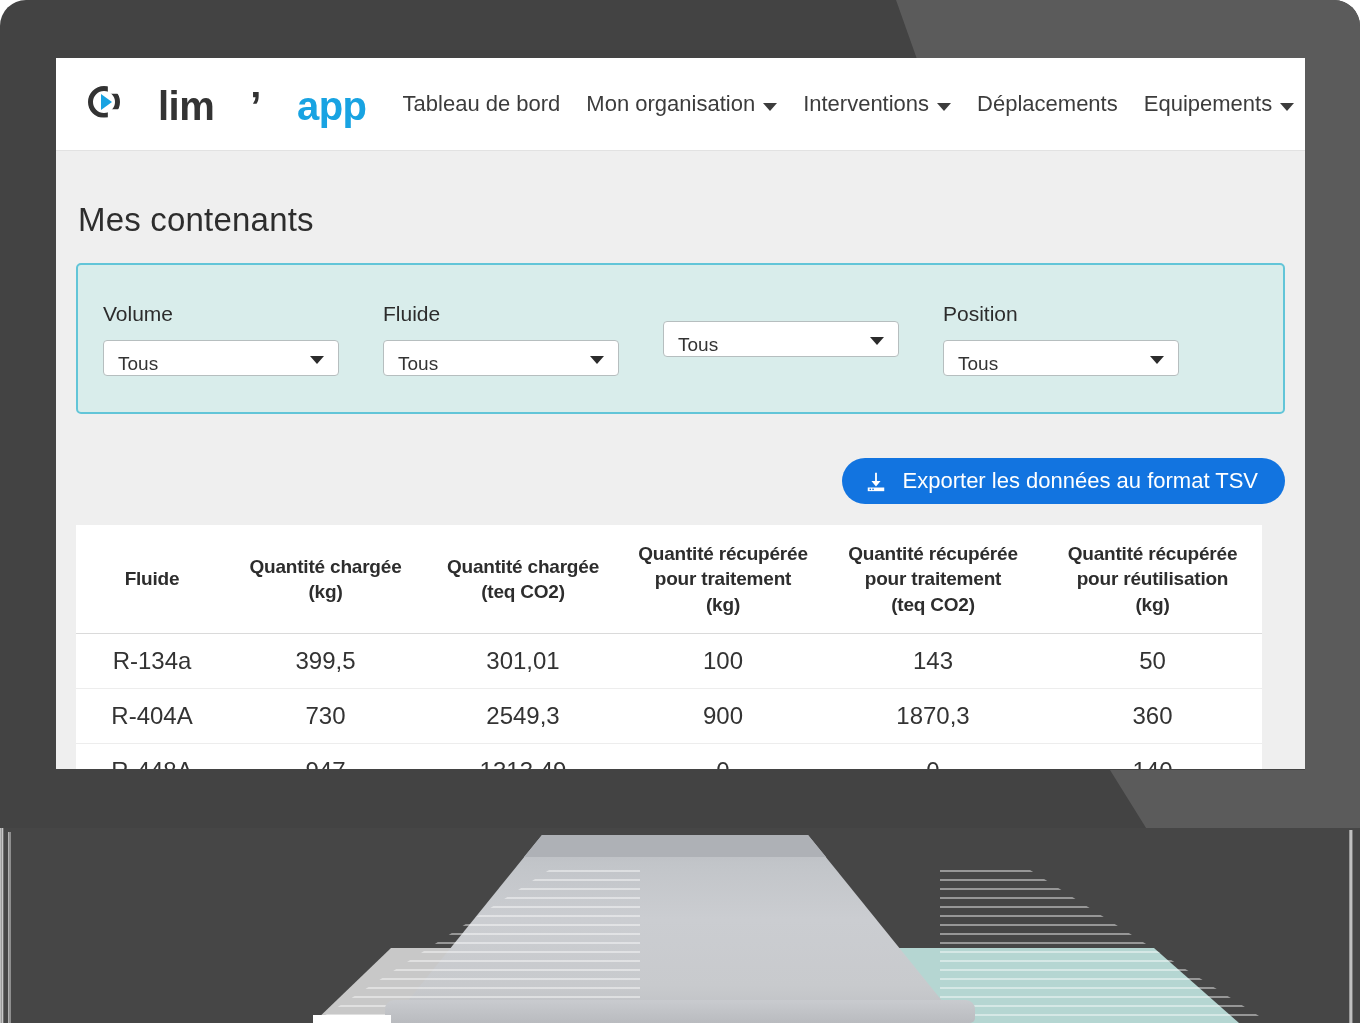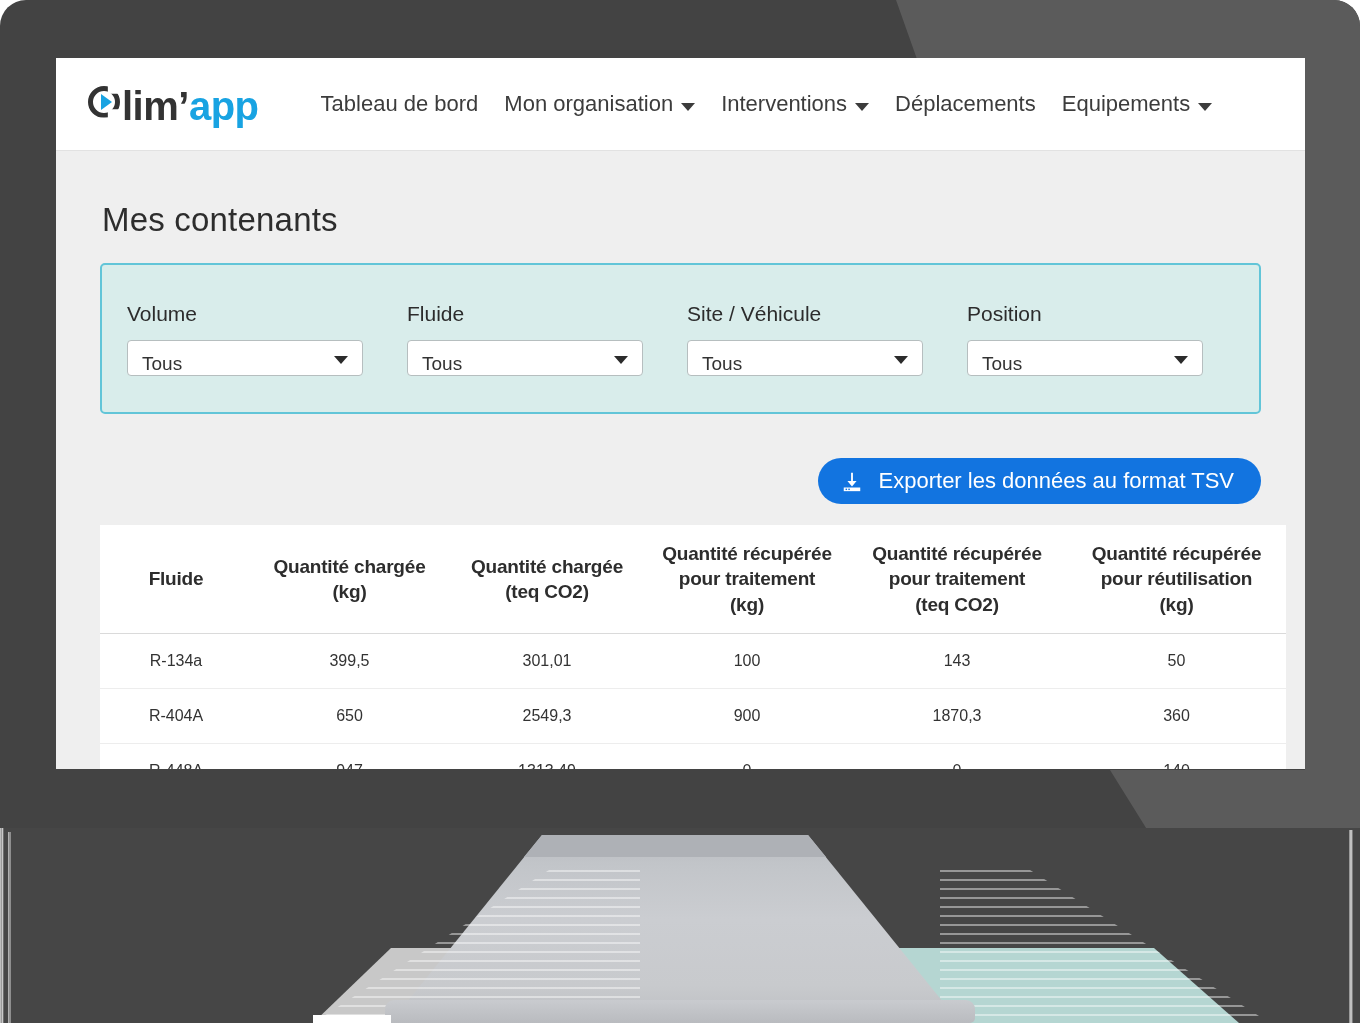--- a/index.html
+++ b/index.html
@@ -161,8 +161,9 @@
     font-size: 40px;
     font-weight: 700;
     letter-spacing: -0.5px;
-    margin-right: 62px;
+    margin-right: 36px;
     user-select: none;
+    gap: 36px;
   }
   .logo .c-wrap {
     position: relative;

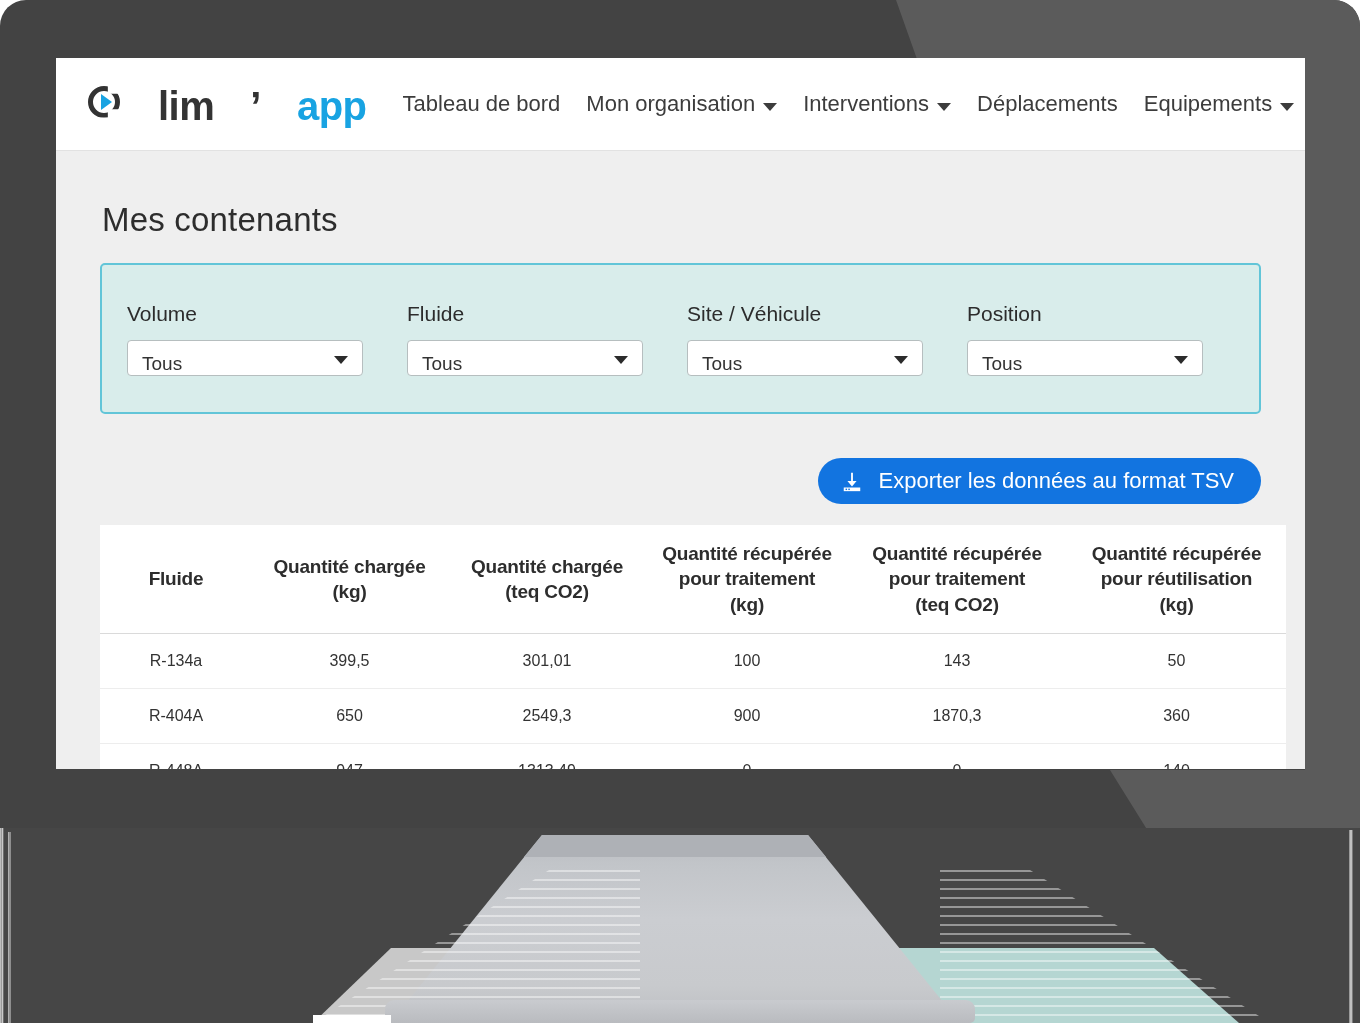--- a/index.html
+++ b/index.html
@@ -215,7 +215,7 @@
 
   
   .page {
-    padding: 0 44px;
+    padding: 0 20px;
     background: #efefef;
     height: 618px;
   }

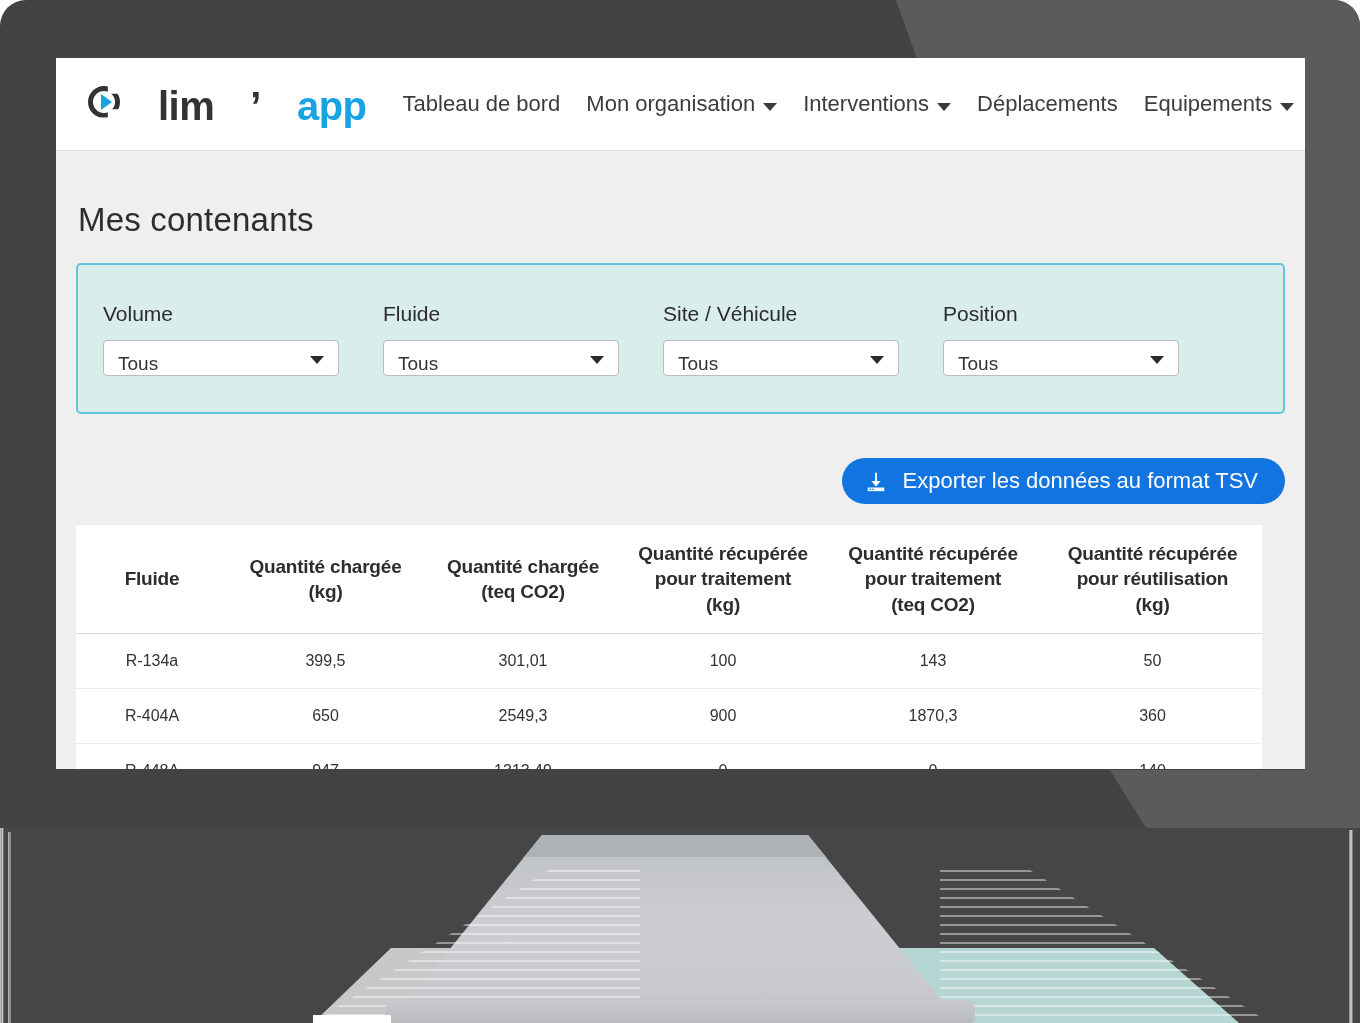--- a/index.html
+++ b/index.html
@@ -405,7 +405,6 @@
         </div>
 
         <div class="filter-group">
-          <div class="filter-label">Site / Véhicule</div>
           <div class="select-box">
             <span class="select-value">Tous</span>
             <span class="select-caret"></span>

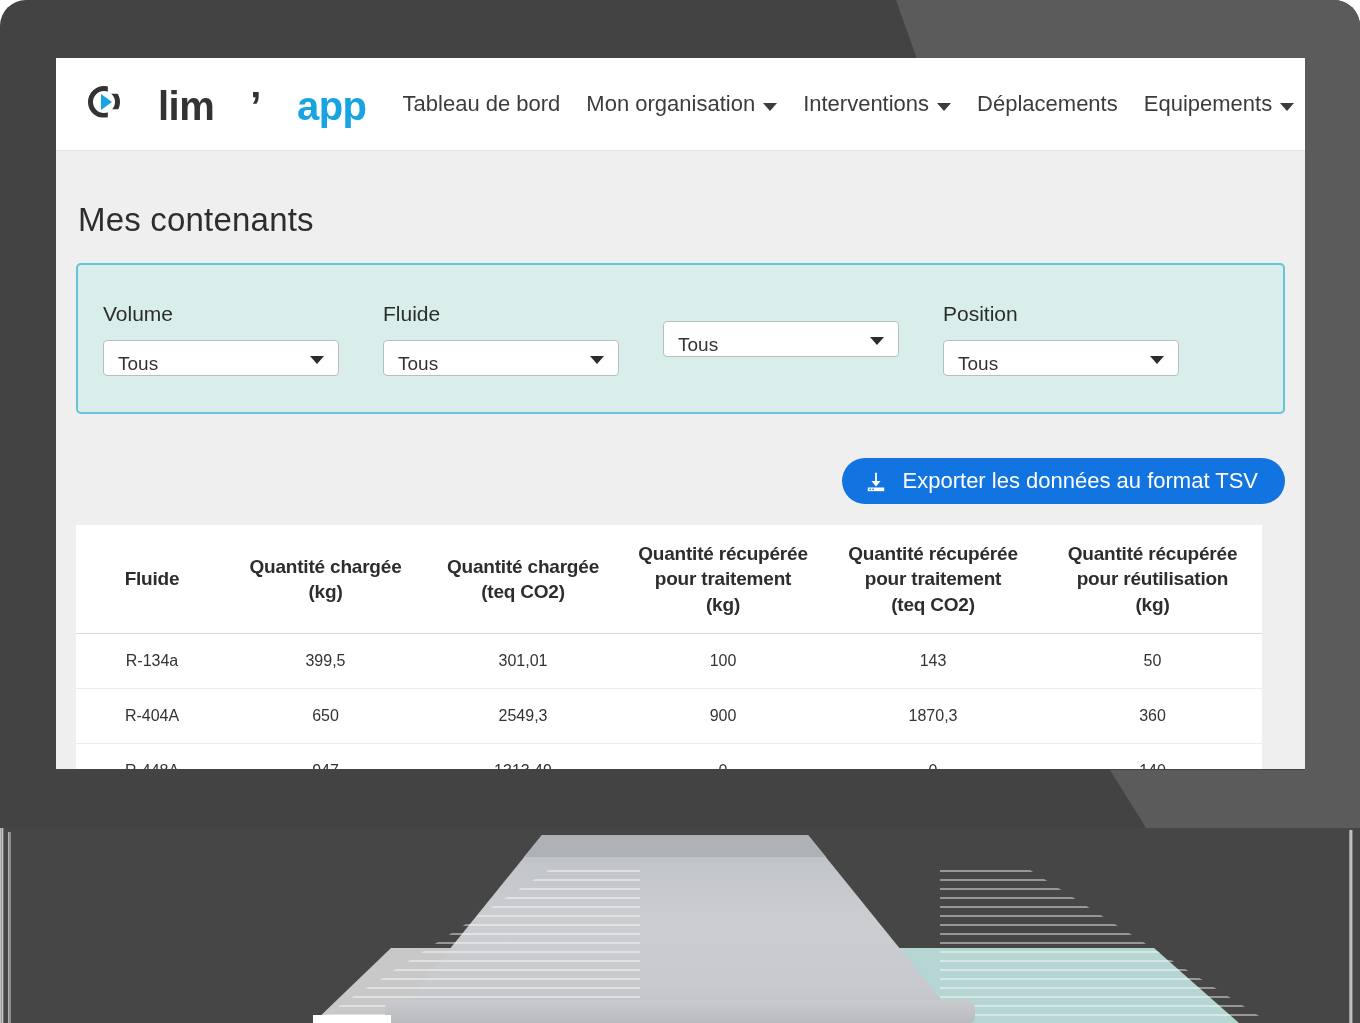--- a/index.html
+++ b/index.html
@@ -311,7 +311,7 @@
     letter-spacing: -0.2px;
   }
   tbody td {
-    font-size: 16px;
+    font-size: 24px;
     color: #333333;
     text-align: center;
     height: 55px;

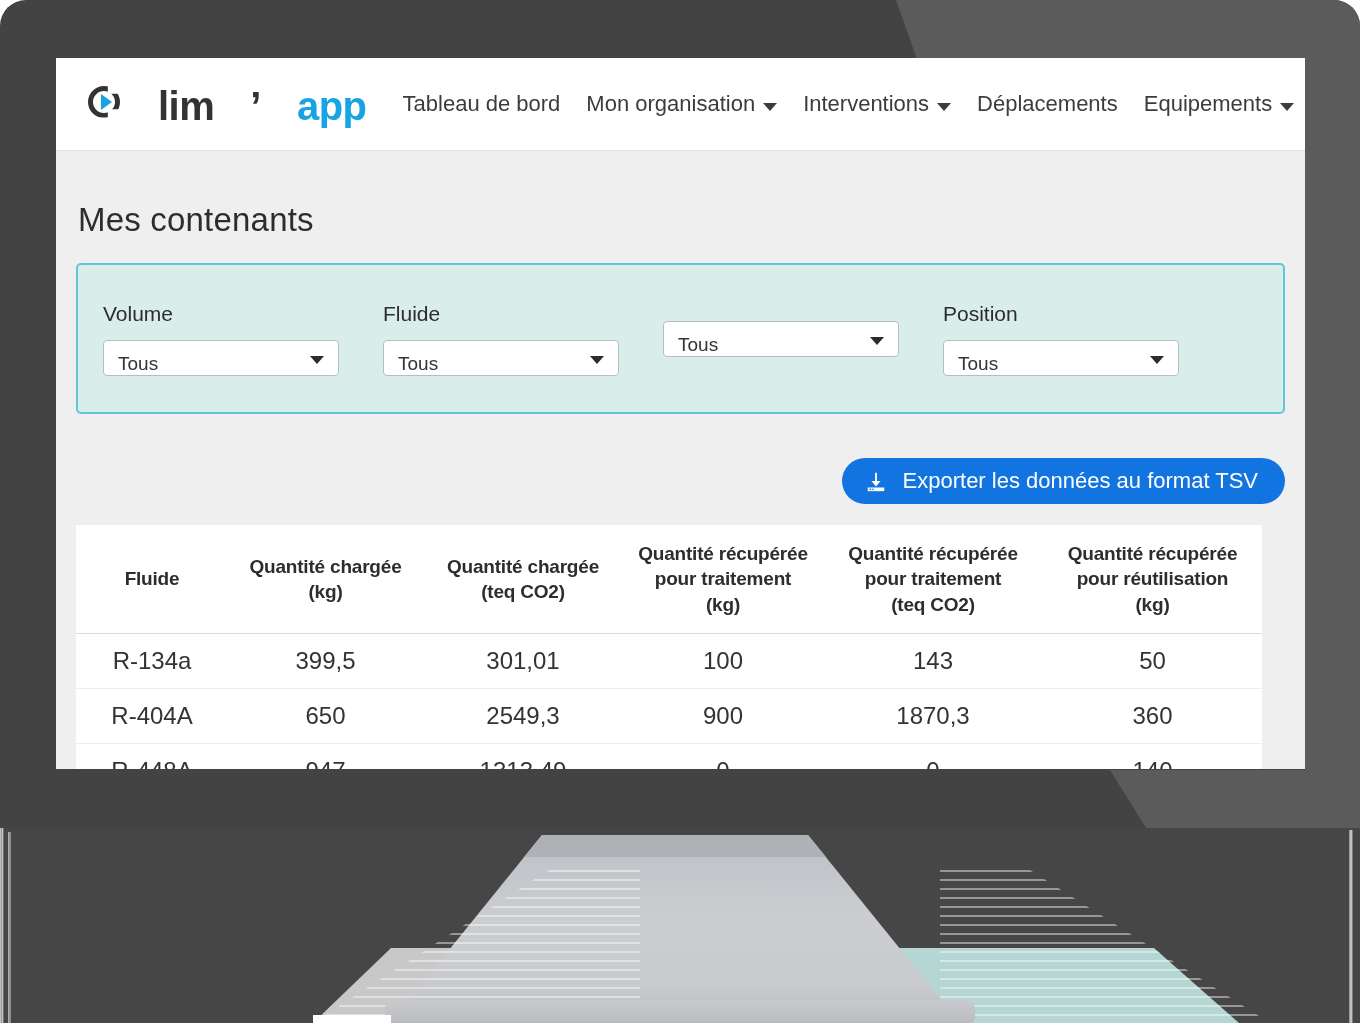--- a/index.html
+++ b/index.html
@@ -486,7 +486,7 @@
             </tr>
             <tr>
               <td>R-404A</td>
-              <td>650</td>
+              <td>730</td>
               <td>2549,3</td>
               <td>900</td>
               <td>1870,3</td>

